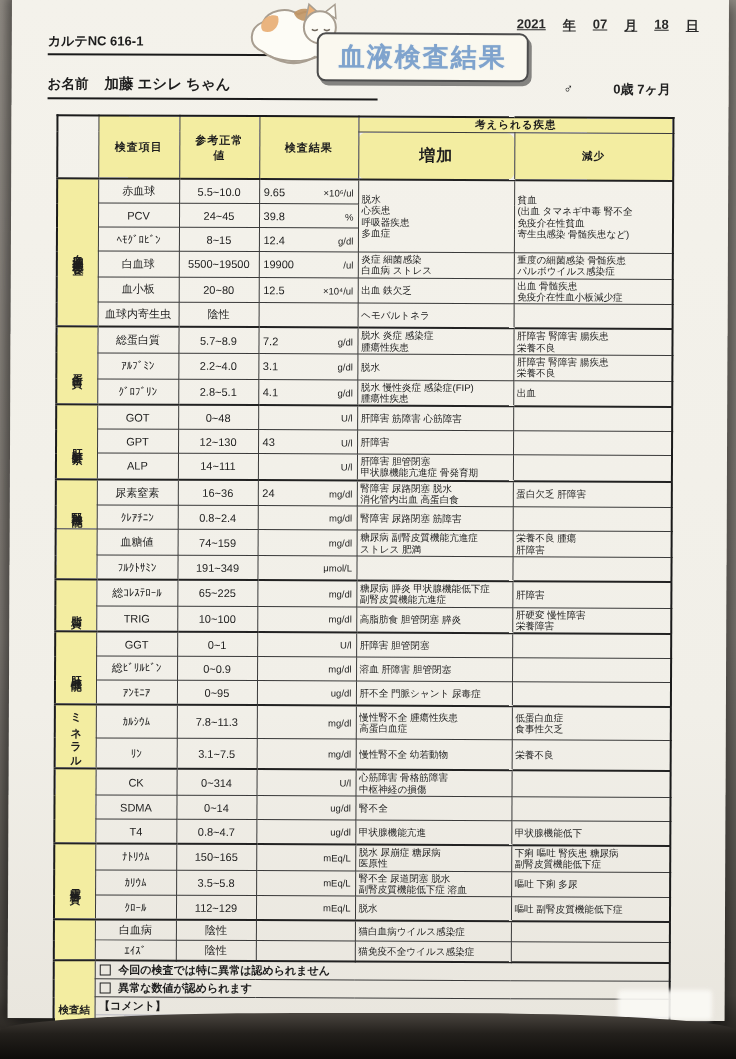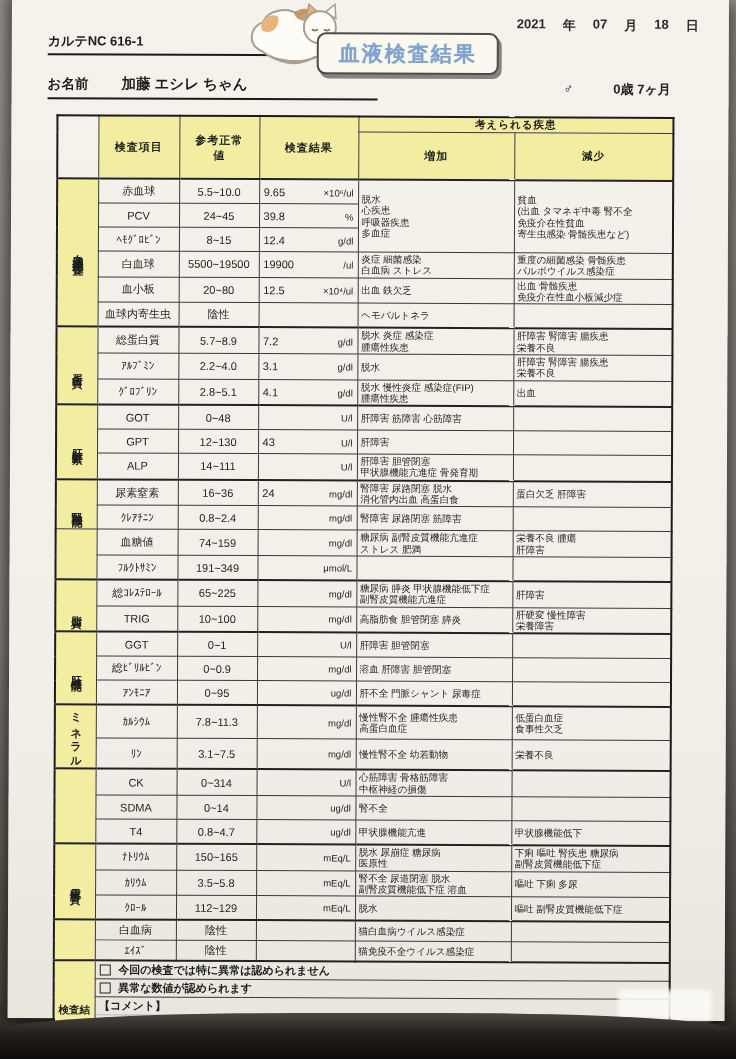--- a/index.html
+++ b/index.html
@@ -12,7 +12,7 @@
   .oname{position:absolute;left:36px;top:78px;width:330px;font-size:13.5px;font-weight:bold;color:#1c1c1c;padding-bottom:4px;border-bottom:2px solid #1a1a1a;}
   .oname .nm{margin-left:33px;font-size:14.5px;}
   .titlebox{position:absolute;left:305px;top:35px;padding:5px 20px;background:#faf8ef;border:2.5px solid #4c4c4c;border-radius:9px;box-shadow:3px 4px 0 rgba(40,40,40,.55);font-size:21px;font-weight:bold;letter-spacing:2px;color:#7fa3cd;text-shadow:0 0 1px rgba(127,163,205,.6);}
-  .dateline{position:absolute;left:505px;top:18px;display:flex;gap:17px;font-size:13px;color:#2a2a2a;font-weight:bold;}
+  .dateline{position:absolute;left:505px;top:18px;display:flex;gap:17px;font-size:13px;color:#2a2a2a;font-weight:bold;text-decoration:underline;}
   .sexage{position:absolute;left:552px;top:82px;display:flex;gap:40px;font-size:13px;color:#222;font-weight:bold;}
   .cat{position:absolute;left:228px;top:2px;}
 

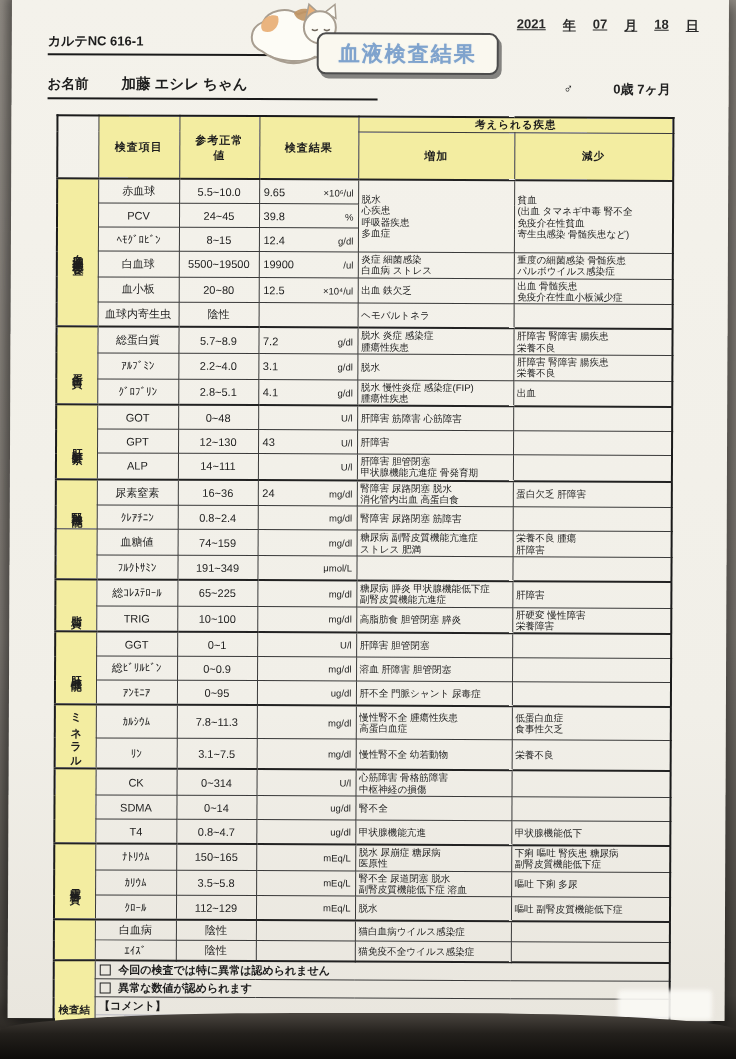--- a/index.html
+++ b/index.html
@@ -11,7 +11,7 @@
   .karte{position:absolute;left:36px;top:36px;width:282px;font-size:13px;font-weight:bold;color:#1c1c1c;padding-bottom:3px;border-bottom:2px solid #1a1a1a;}
   .oname{position:absolute;left:36px;top:78px;width:330px;font-size:13.5px;font-weight:bold;color:#1c1c1c;padding-bottom:4px;border-bottom:2px solid #1a1a1a;}
   .oname .nm{margin-left:33px;font-size:14.5px;}
-  .titlebox{position:absolute;left:305px;top:35px;padding:5px 20px;background:#faf8ef;border:2.5px solid #4c4c4c;border-radius:9px;box-shadow:3px 4px 0 rgba(40,40,40,.55);font-size:21px;font-weight:bold;letter-spacing:2px;color:#7fa3cd;text-shadow:0 0 1px rgba(127,163,205,.6);}
+  .titlebox{position:absolute;left:305px;top:35px;padding:5px 20px;background:#faf8ef;border:2.5px solid #4c4c4c;border-radius:9px;box-shadow:3px 4px 0 rgba(40,40,40,.55);font-size:26px;font-weight:bold;letter-spacing:2px;color:#7fa3cd;text-shadow:0 0 1px rgba(127,163,205,.6);}
   .dateline{position:absolute;left:505px;top:18px;display:flex;gap:17px;font-size:13px;color:#2a2a2a;font-weight:bold;text-decoration:underline;}
   .sexage{position:absolute;left:552px;top:82px;display:flex;gap:40px;font-size:13px;color:#222;font-weight:bold;}
   .cat{position:absolute;left:228px;top:2px;}

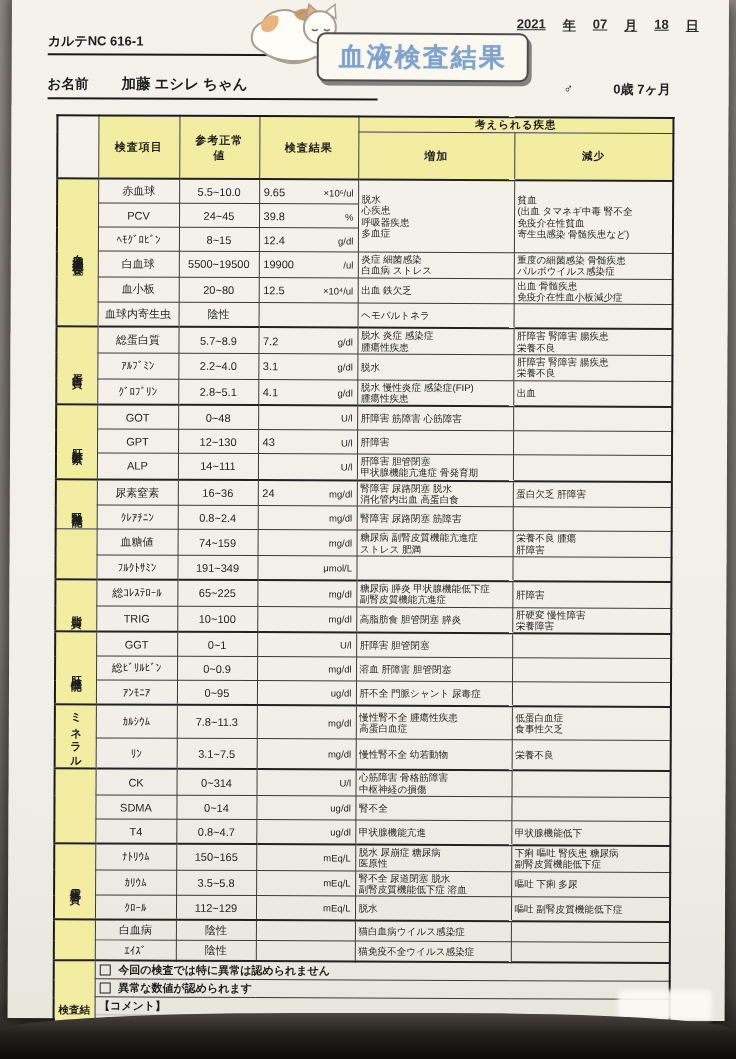--- a/index.html
+++ b/index.html
@@ -10,7 +10,7 @@
   .sticker{position:absolute;left:618px;top:990px;width:94px;height:30px;background:#fbfaf6;border-radius:4px;filter:blur(2px);opacity:.9;}
   .karte{position:absolute;left:36px;top:36px;width:282px;font-size:13px;font-weight:bold;color:#1c1c1c;padding-bottom:3px;border-bottom:2px solid #1a1a1a;}
   .oname{position:absolute;left:36px;top:78px;width:330px;font-size:13.5px;font-weight:bold;color:#1c1c1c;padding-bottom:4px;border-bottom:2px solid #1a1a1a;}
-  .oname .nm{margin-left:33px;font-size:14.5px;}
+  .oname .nm{margin-left:16px;font-size:14.5px;}
   .titlebox{position:absolute;left:305px;top:35px;padding:5px 20px;background:#faf8ef;border:2.5px solid #4c4c4c;border-radius:9px;box-shadow:3px 4px 0 rgba(40,40,40,.55);font-size:26px;font-weight:bold;letter-spacing:2px;color:#7fa3cd;text-shadow:0 0 1px rgba(127,163,205,.6);}
   .dateline{position:absolute;left:505px;top:18px;display:flex;gap:17px;font-size:13px;color:#2a2a2a;font-weight:bold;text-decoration:underline;}
   .sexage{position:absolute;left:552px;top:82px;display:flex;gap:40px;font-size:13px;color:#222;font-weight:bold;}

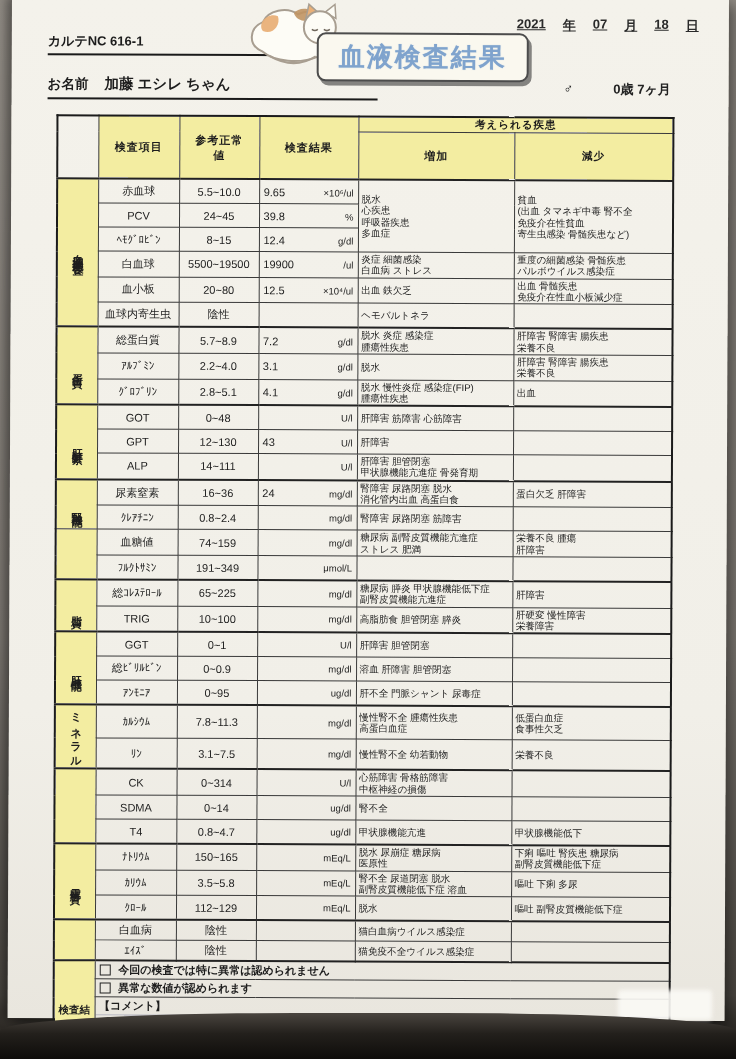--- a/index.html
+++ b/index.html
@@ -94,7 +94,7 @@
         <th colspan="2" style="padding:0 20px;font-size:10.5px;">考えられる疾患</th>
       </tr>
       <tr>
-        <th style="font-size:11px;padding:0 3px;">増加</th>
+        <th style="font-size:16px;padding:0 3px;border-radius:8px;">増加</th>
         <th style="font-size:10.5px;padding:16px 2px;">減少</th>
       </tr>
 

